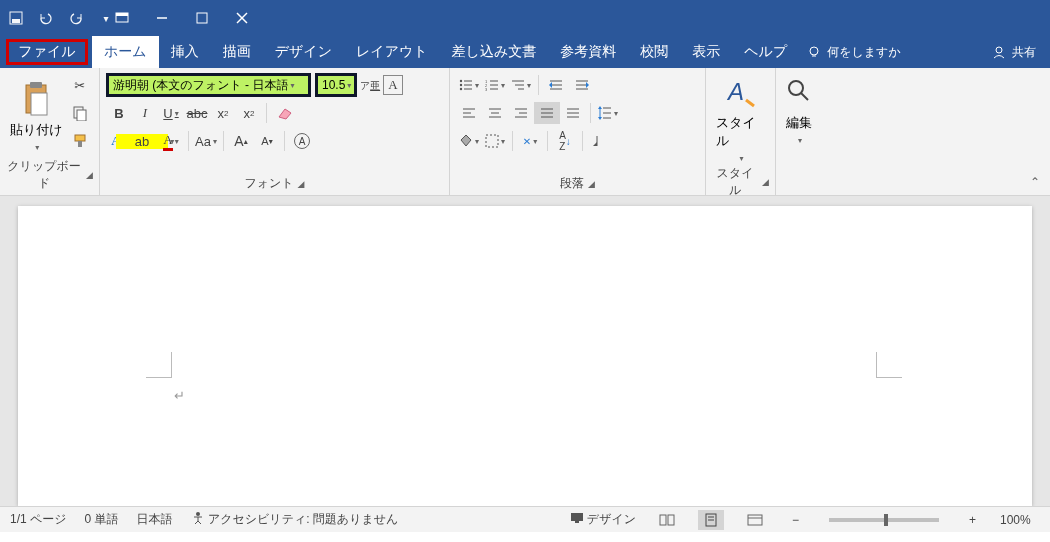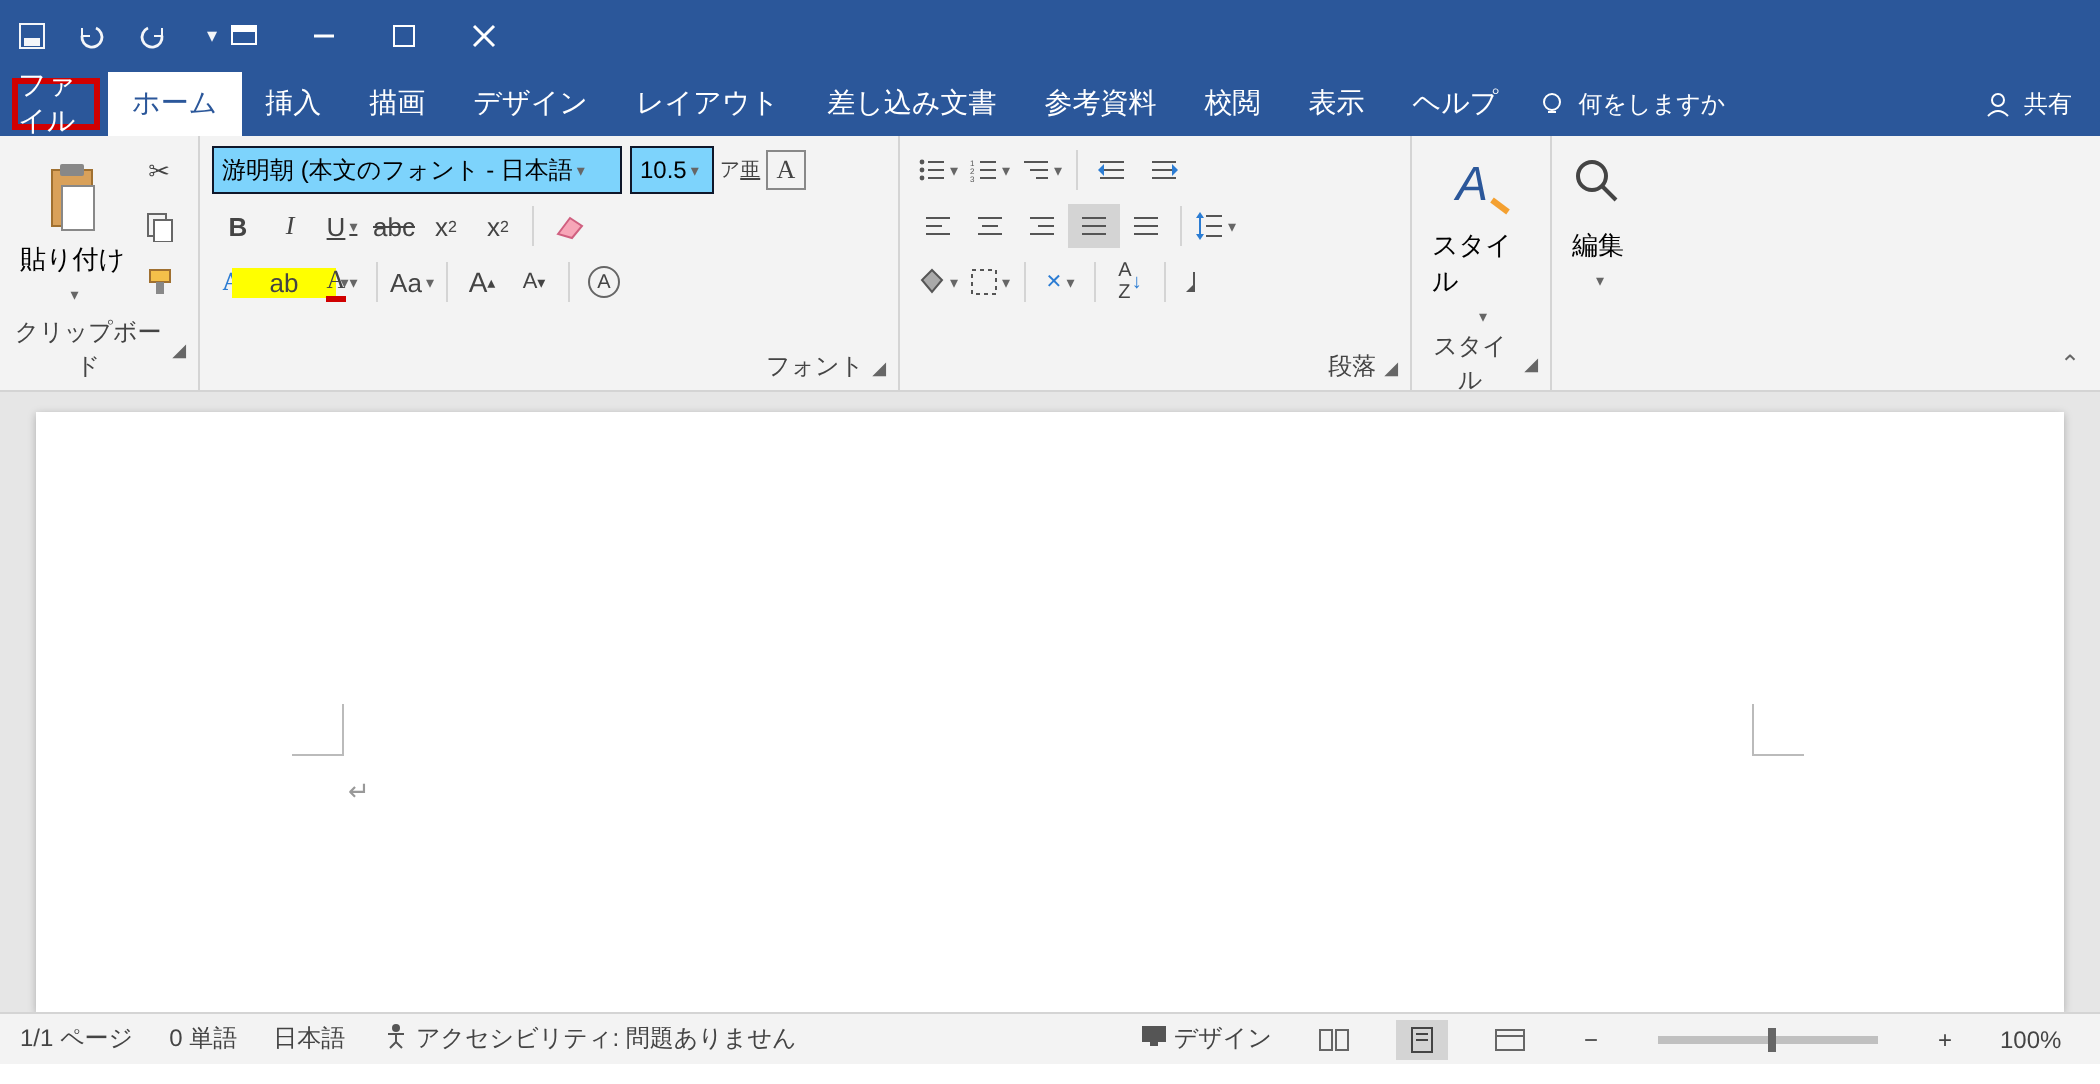--- a/index.html
+++ b/index.html
@@ -15,7 +15,7 @@
 
 
 .tabs { height:32px; background:#2b579a; color:#fff; display:flex; align-items:stretch; position:relative; }
-.ftab { width:44px; height:26px; margin:3px 0 3px 6px; display:flex; align-items:center; justify-content:center; font-size:14px; border:3px solid #d10000; }
+.ftab { width:82px; height:26px; margin:3px 0 3px 6px; display:flex; align-items:center; justify-content:center; font-size:14px; border:3px solid #d10000; }
 .tab { padding:4px 12px; display:flex; align-items:center; font-size:14px; cursor:default; }
 .tab.active { background:#fff; color:#2b579a; margin-left:4px;}
 .tellme { display:flex; align-items:center; gap:6px; margin-left:8px; }

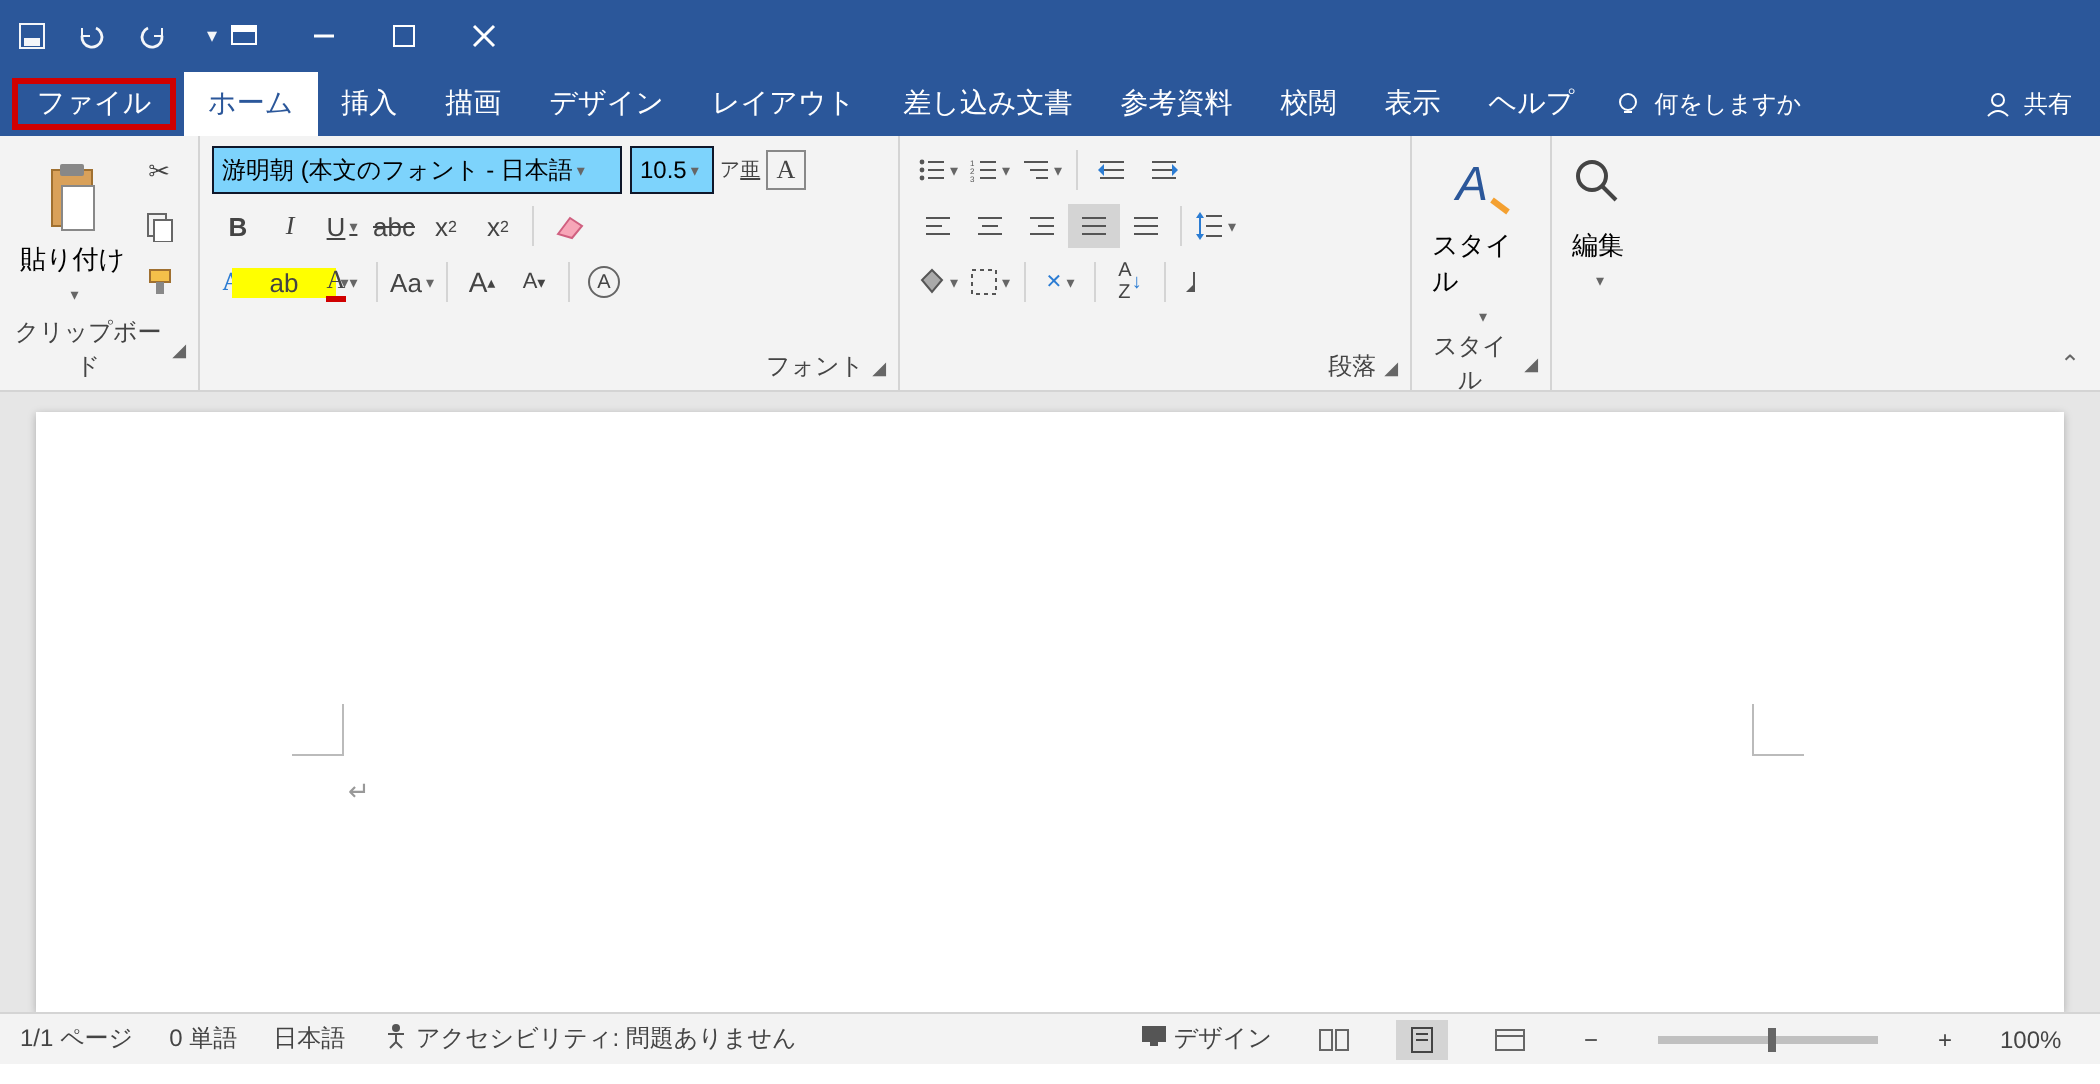--- a/index.html
+++ b/index.html
@@ -37,7 +37,7 @@
 .row { display:flex; align-items:center; height:26px; }
 .sep { width:1px; height:20px; background:#d4d4d4; margin:0 4px; }
 
-.fontsel { height:24px; border:1px solid #0f172a; background:#7dd3fc; display:flex; align-items:center; padding:0 4px; font-size:12px; white-space:nowrap; overflow:hidden; }
+.fontsel { height:24px; border:3px solid #0f172a; background:#bef264; display:flex; align-items:center; padding:0 4px; font-size:12px; white-space:nowrap; overflow:hidden; }
 .fontsel.name { width:205px; }
 .fontsel.size { width:42px; margin-left:4px; }
 .dd { font-size:8px; color:#666; margin-left:2px; }

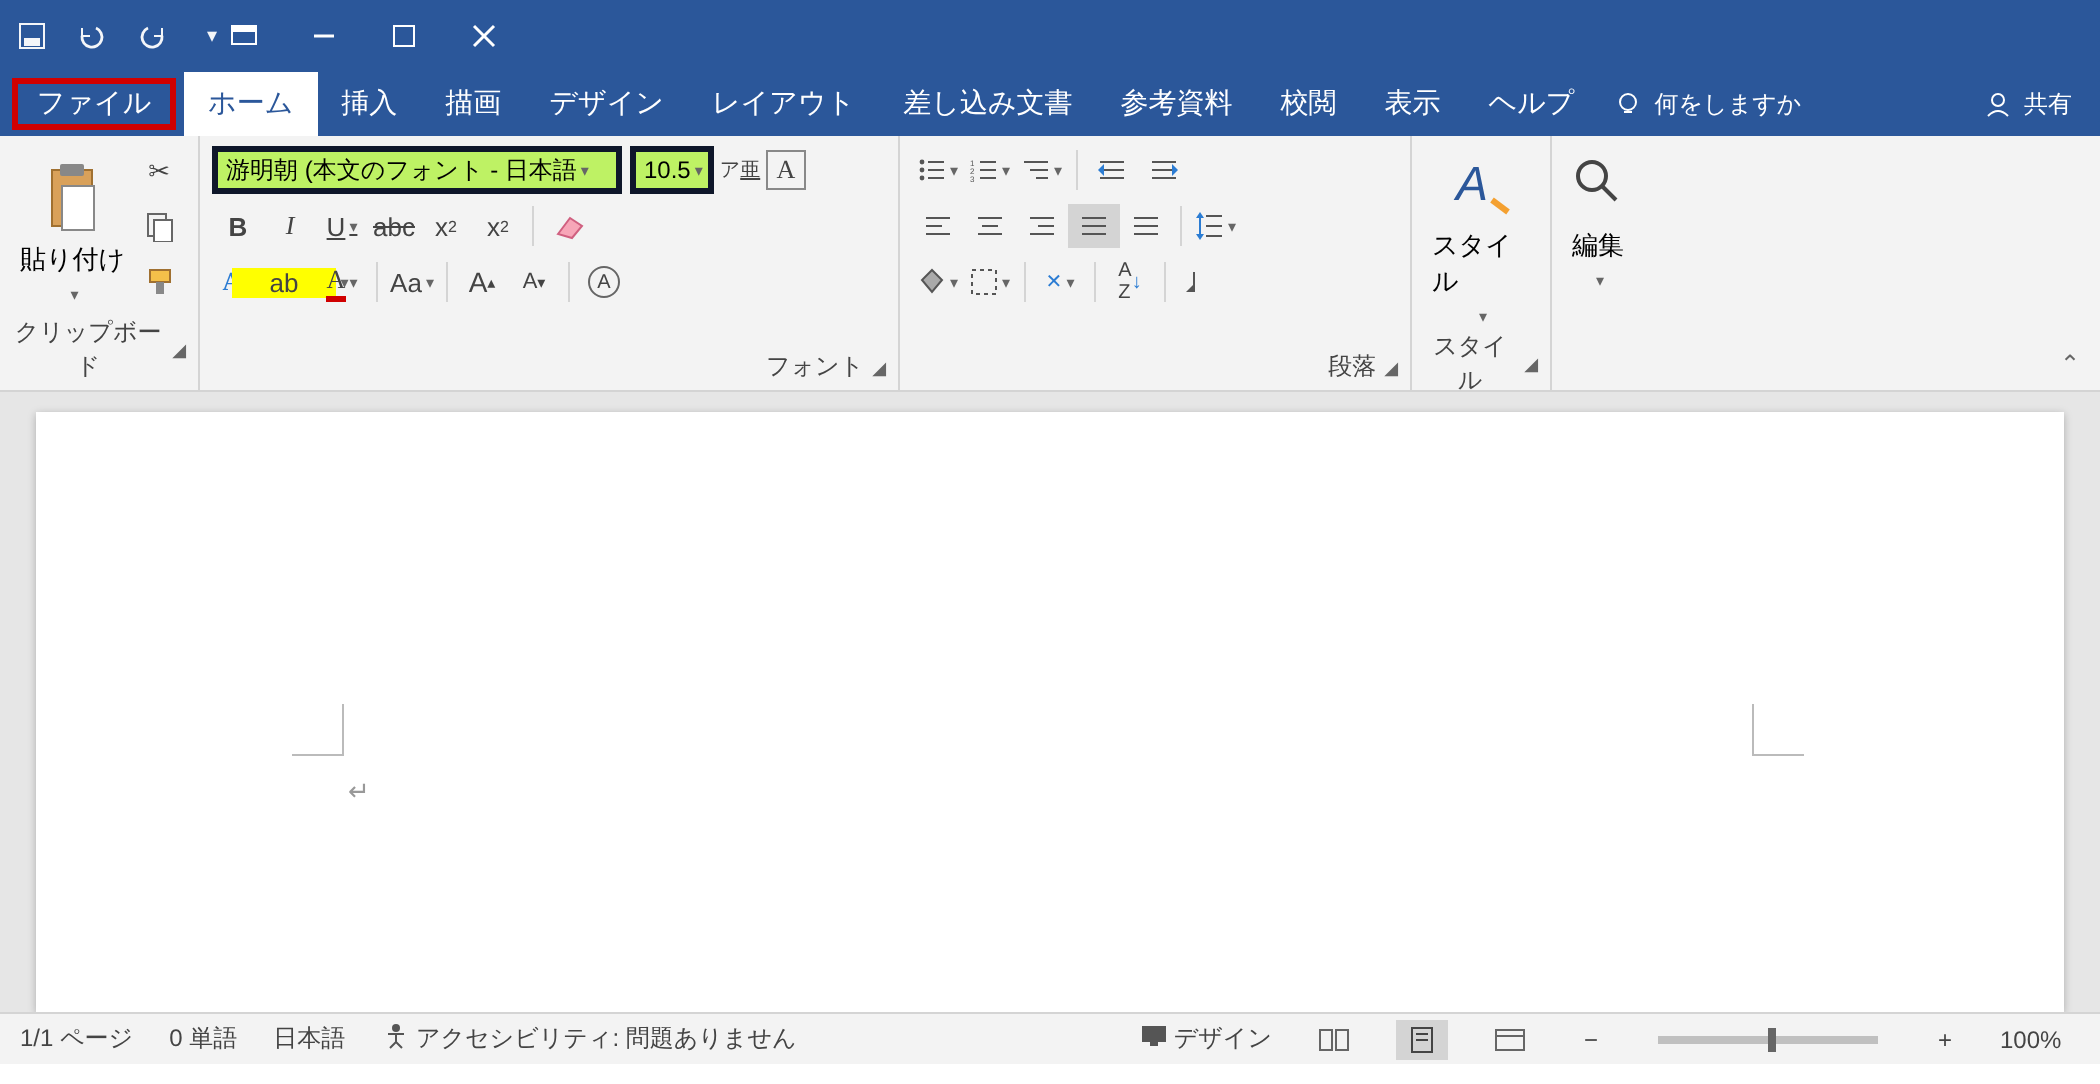--- a/index.html
+++ b/index.html
@@ -25,7 +25,7 @@
 .ribbon { height:128px; background:#f3f3f3; border-bottom:1px solid #d4d4d4; display:flex; position:relative; }
 .group { border-right:1px solid #d4d4d4; padding:4px 6px 2px; display:flex; flex-direction:column; justify-content:space-between; }
 .group .body { display:flex; }
-.group .glabel { text-align:center; font-size:12px; color:#444; padding:2px 0 1px; display:flex; justify-content:flex-end; align-items:center; gap:4px; }
+.group .glabel { text-align:center; font-size:12px; color:#444; padding:2px 0 1px; display:flex; justify-content:center; align-items:center; gap:4px; }
 .glabel .dlg { font-size:9px; color:#666; }
 .collapse { position:absolute; right:10px; bottom:6px; color:#666; font-size:12px; }
 

